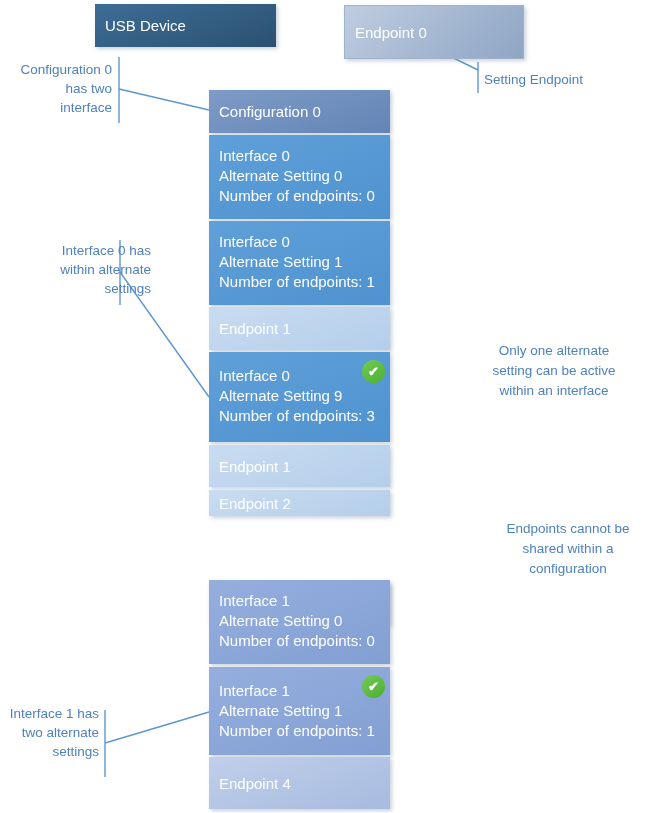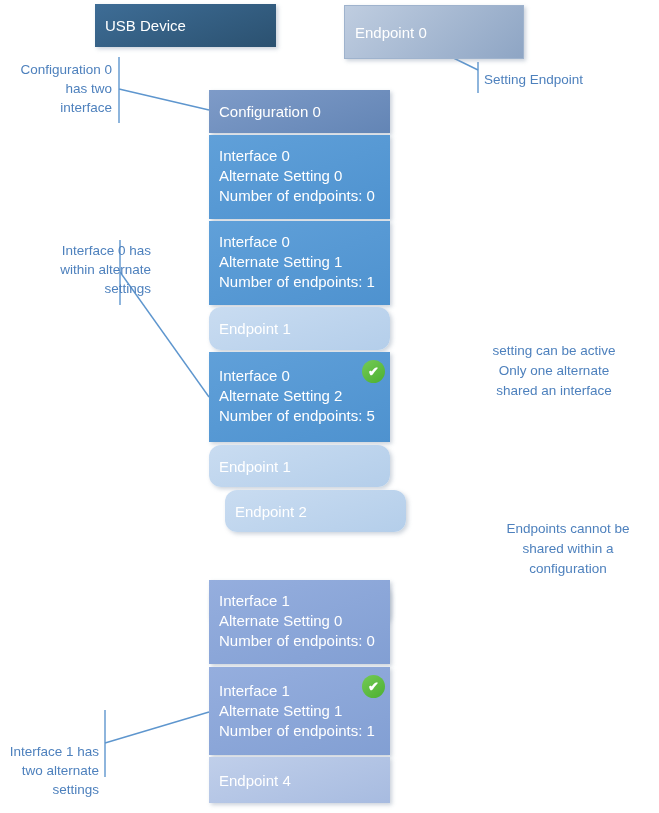--- a/index.html
+++ b/index.html
@@ -14,7 +14,7 @@
   .f-ep0{background:linear-gradient(135deg,#BFCDE0 0%,#8EA5C4 100%);border:1px solid #9FB3CD;}
   .f-cfg{background:linear-gradient(160deg,#7E9BC8 0%,#6385B5 100%);}
   .f-int0{background:linear-gradient(160deg,#60A0D9 0%,#4E92CF 100%);}
-  .f-ep{background:linear-gradient(160deg,#C9DCF1 0%,#B4CEEA 100%);border-radius:12px;}
+  .f-ep{background:linear-gradient(160deg,#C9DCF1 0%,#B4CEEA 100%);}
   .f-int1{background:linear-gradient(160deg,#95AEDE 0%,#809FD4 100%);background:linear-gradient(160deg,#95AEDE 0%,#829FD3 100%);}
   .f-ep4{background:linear-gradient(160deg,#C0CFEA 0%,#A7BBE0 100%);}
   .single{display:flex;align-items:center;padding-left:10px;}

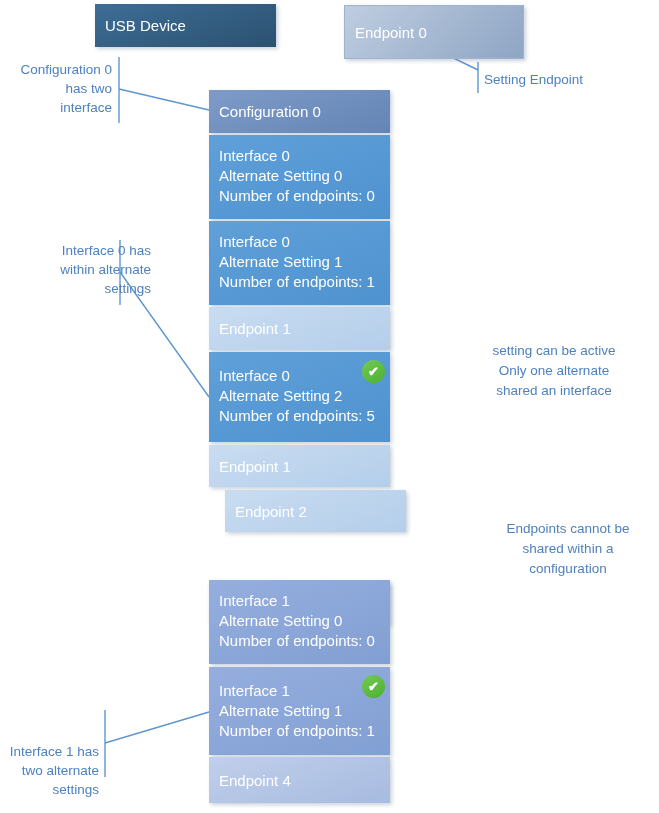--- a/index.html
+++ b/index.html
@@ -137,8 +137,8 @@
   <div class="note" style="left:484px;top:70px;">Setting Endpoint</div>
 
   <div class="note c" style="left:459px;top:341px;width:190px;">
+    <div>Only one alternate</div>
     <div>setting can be active</div>
-    <div>Only one alternate</div>
     <div>shared an interface</div>
   </div>
 

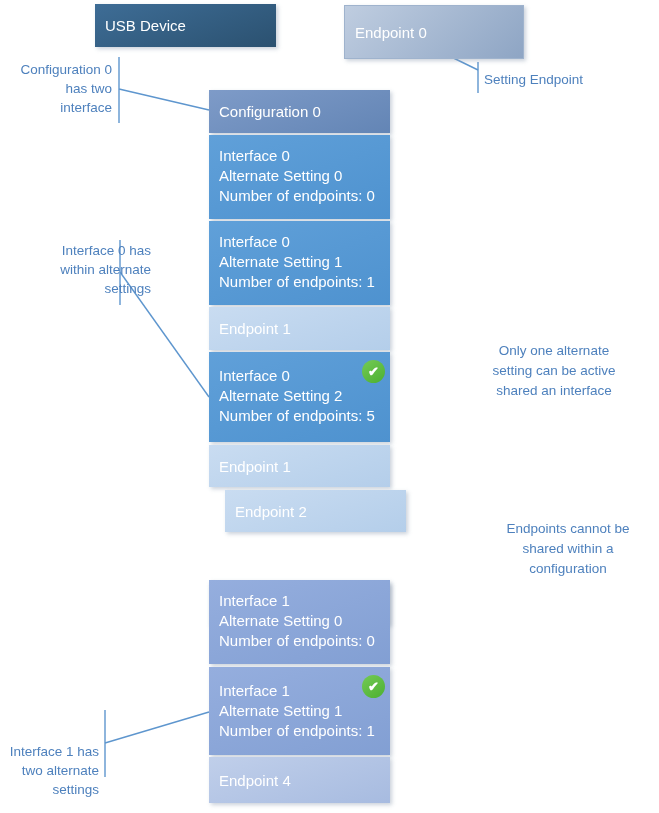--- a/index.html
+++ b/index.html
@@ -83,7 +83,7 @@
   <div class="box col f-int0 shadow iface" style="top:352px;height:90px;padding-top:14px;">
     <div class="check">✔</div>
     <div>Interface 0</div>
-    <div>Alternate Setting 2</div>
+    <div>Alternate Setting 9</div>
     <div>Number of endpoints: 5</div>
   </div>
 

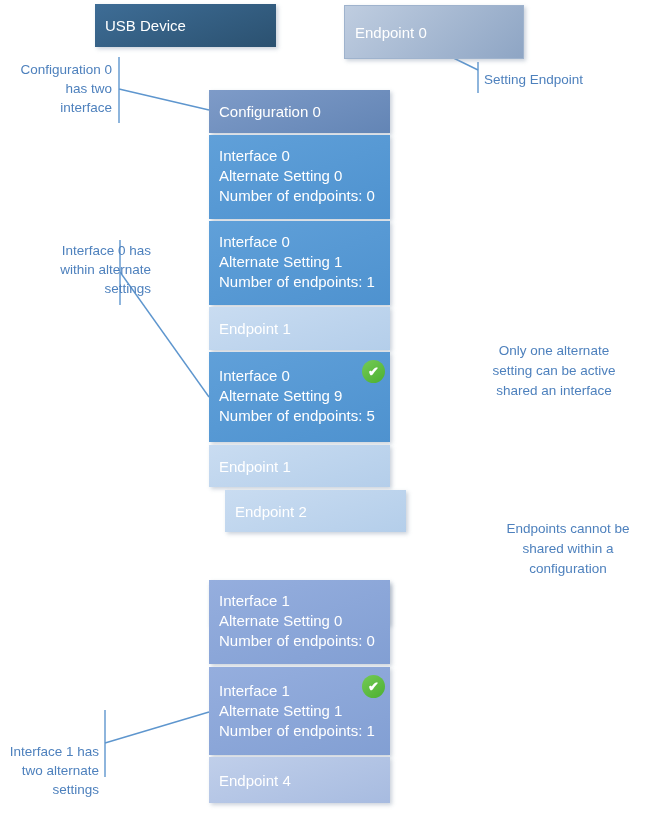--- a/index.html
+++ b/index.html
@@ -139,7 +139,7 @@
   <div class="note c" style="left:459px;top:341px;width:190px;">
     <div>Only one alternate</div>
     <div>setting can be active</div>
-    <div>shared an interface</div>
+    <div>within an interface</div>
   </div>
 
   <div class="note c" style="left:473px;top:519px;width:190px;">

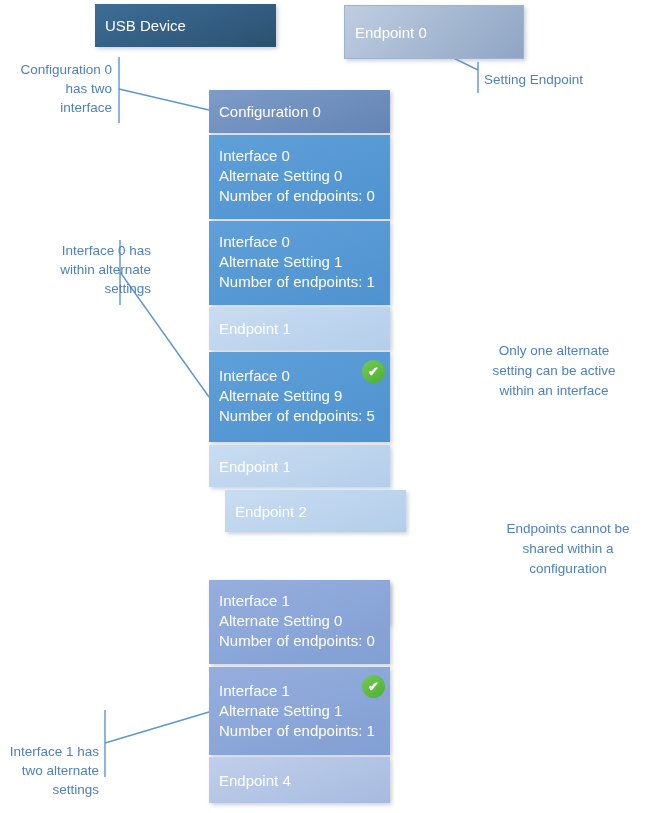--- a/index.html
+++ b/index.html
@@ -84,7 +84,7 @@
     <div class="check">✔</div>
     <div>Interface 0</div>
     <div>Alternate Setting 9</div>
-    <div>Number of endpoints: 5</div>
+    <div>Number of endpoints: 3</div>
   </div>
 
   <div class="box col f-ep shadow single" style="top:445px;height:42px;">

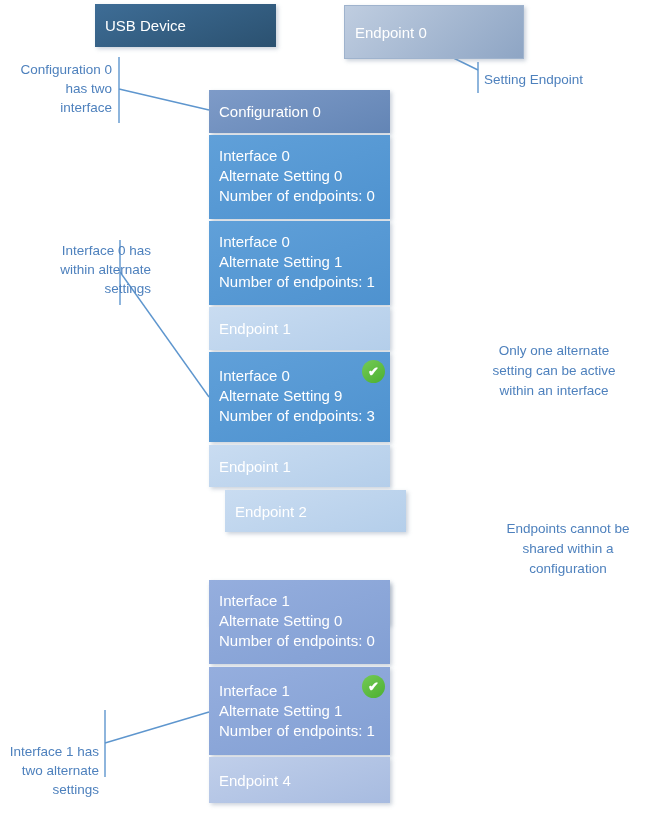--- a/index.html
+++ b/index.html
@@ -91,7 +91,7 @@
     <span>Endpoint 1</span>
   </div>
 
-  <div class="box col f-ep shadow single" style="top:490px;height:42px;margin-left:16px;">
+  <div class="box col f-ep shadow single" style="top:490px;height:26px;">
     <span>Endpoint 2</span>
   </div>
 

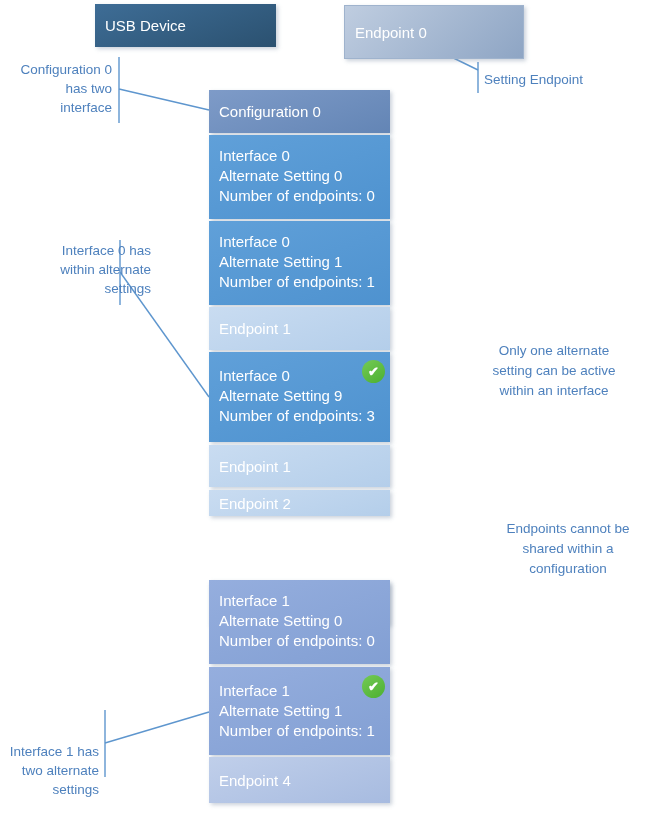--- a/index.html
+++ b/index.html
@@ -128,7 +128,7 @@
     <div>settings</div>
   </div>
 
-  <div class="note r" style="left:0;top:742px;width:99px;">
+  <div class="note r" style="left:0;top:704px;width:99px;">
     <div>Interface 1 has</div>
     <div>two alternate</div>
     <div>settings</div>

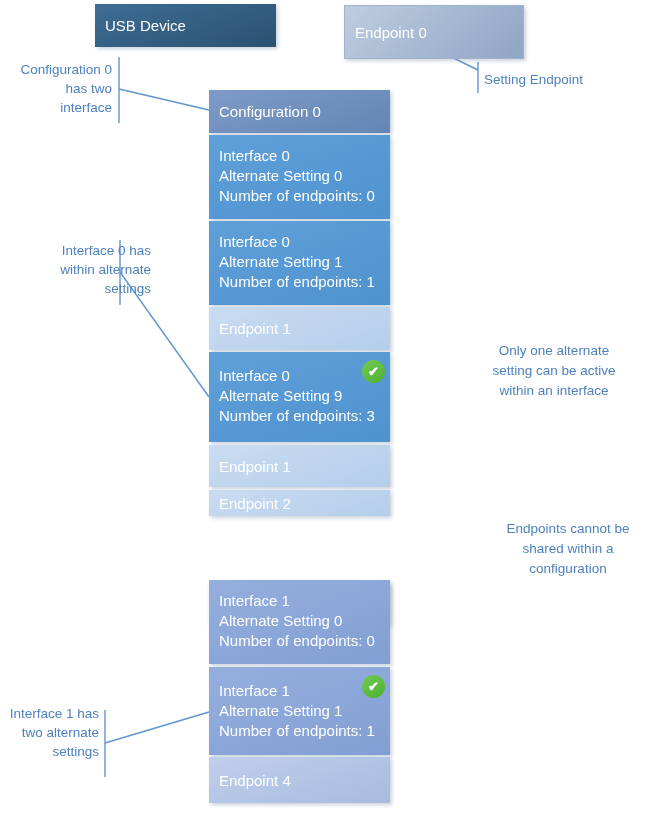--- a/index.html
+++ b/index.html
@@ -112,7 +112,7 @@
     <div>Number of endpoints: 1</div>
   </div>
 
-  <div class="box col f-ep4 shadow single" style="top:757px;height:46px;">
+  <div class="box col f-ep4 shadow single" style="top:757px;height:52px;">
     <span>Endpoint 4</span>
   </div>
 

